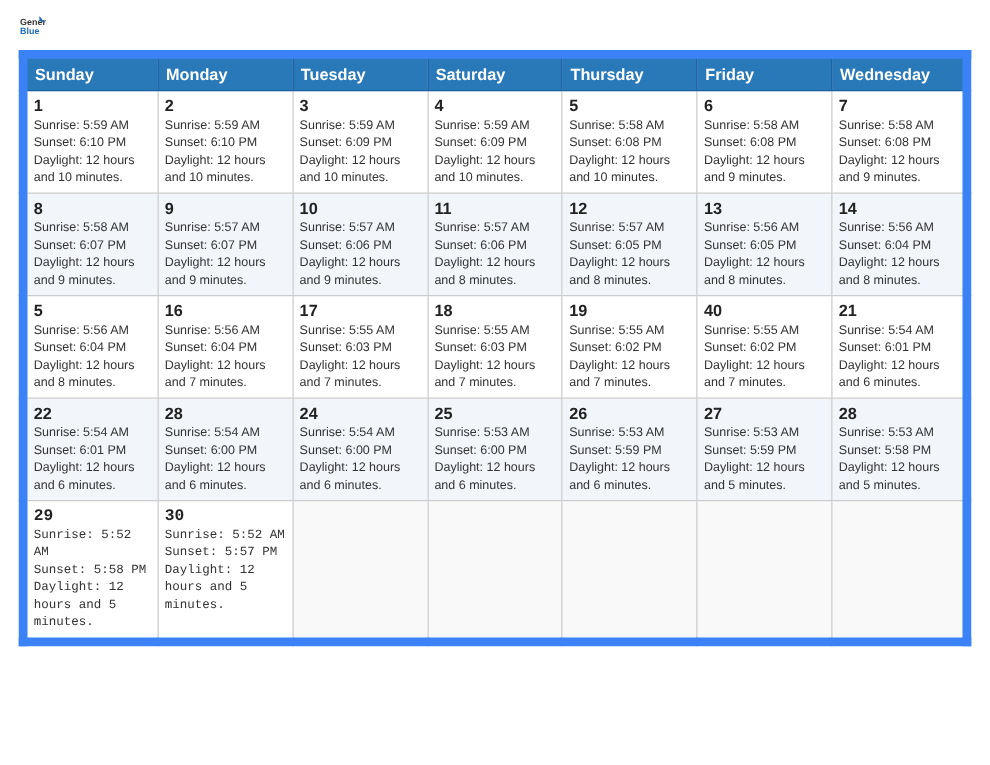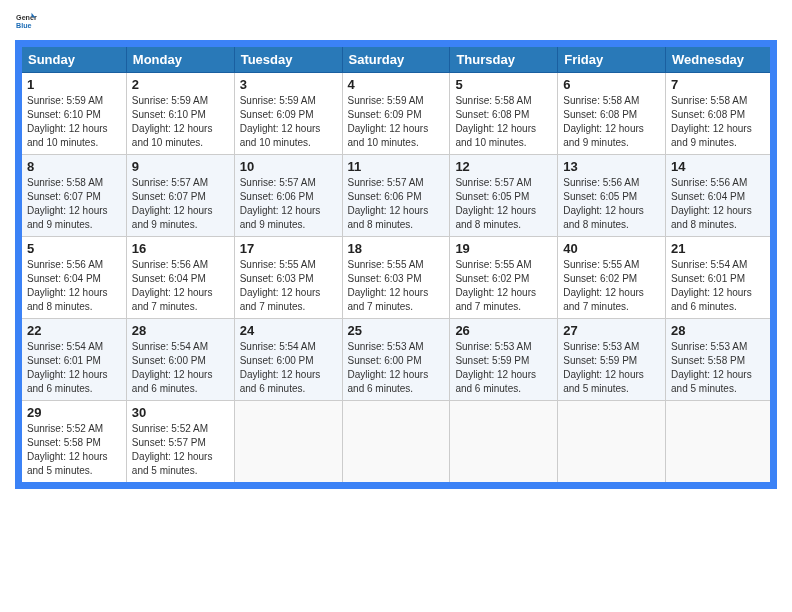--- a/index.html
+++ b/index.html
@@ -82,6 +82,7 @@
     }
     .last-row td {
       height: 70px;
+      font-family: Liberation Mono, monospace;
     }
   </style>
 </head>

